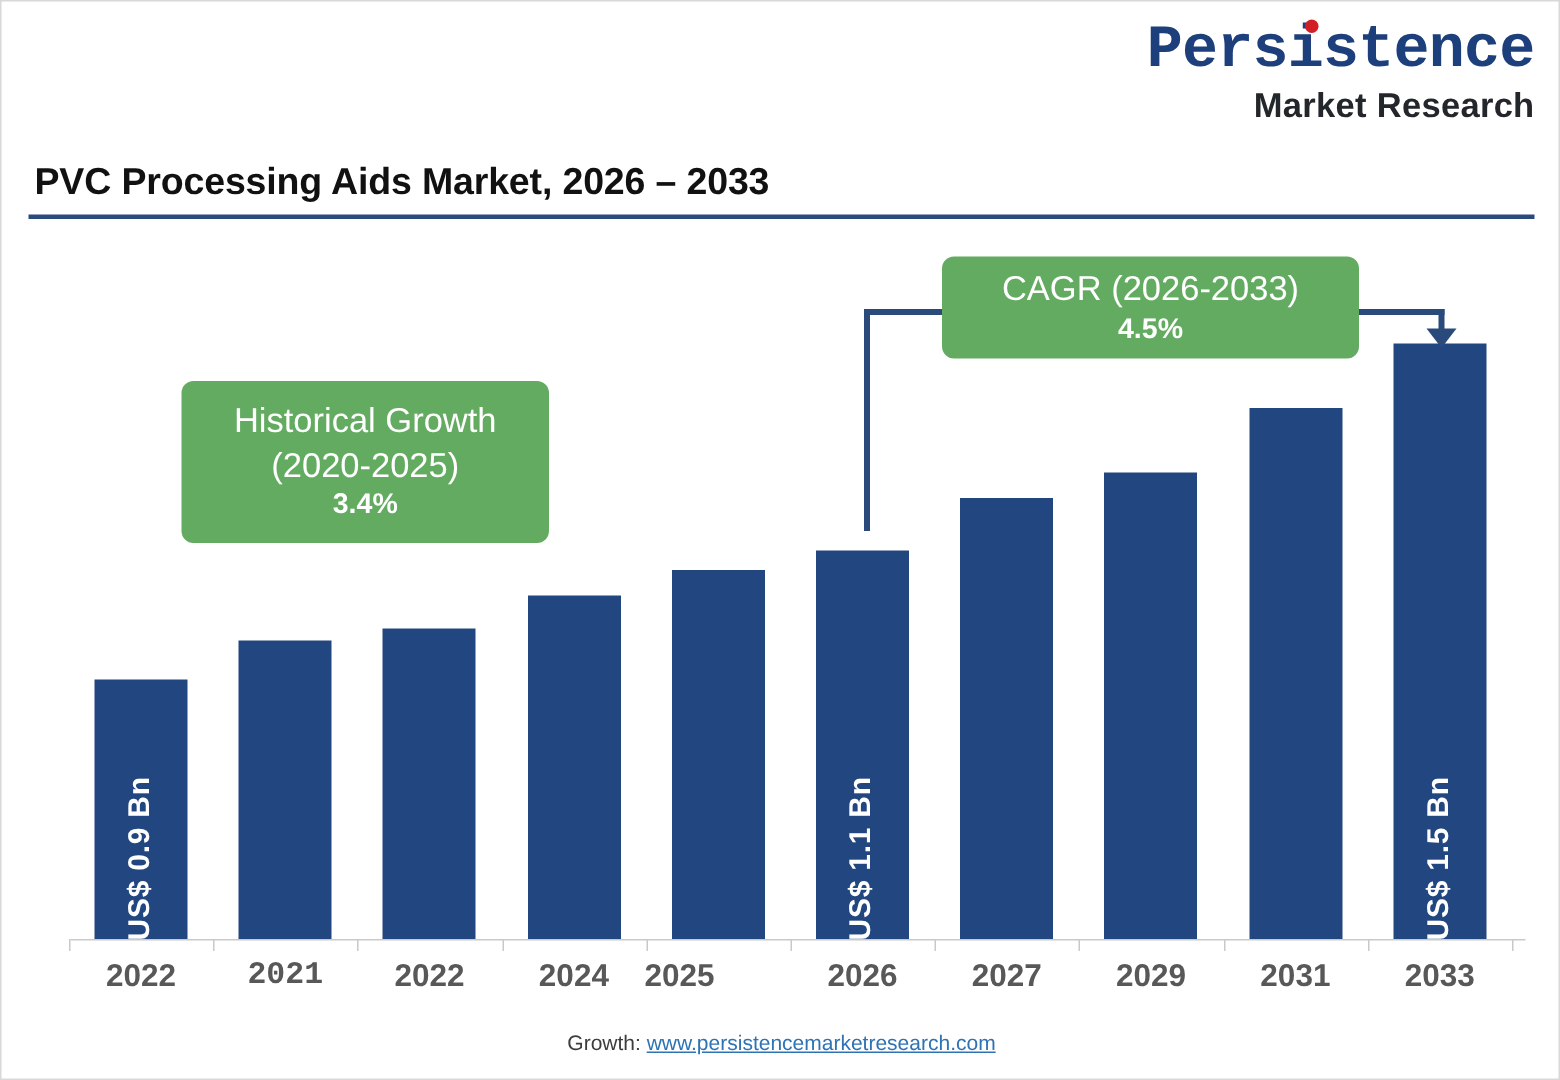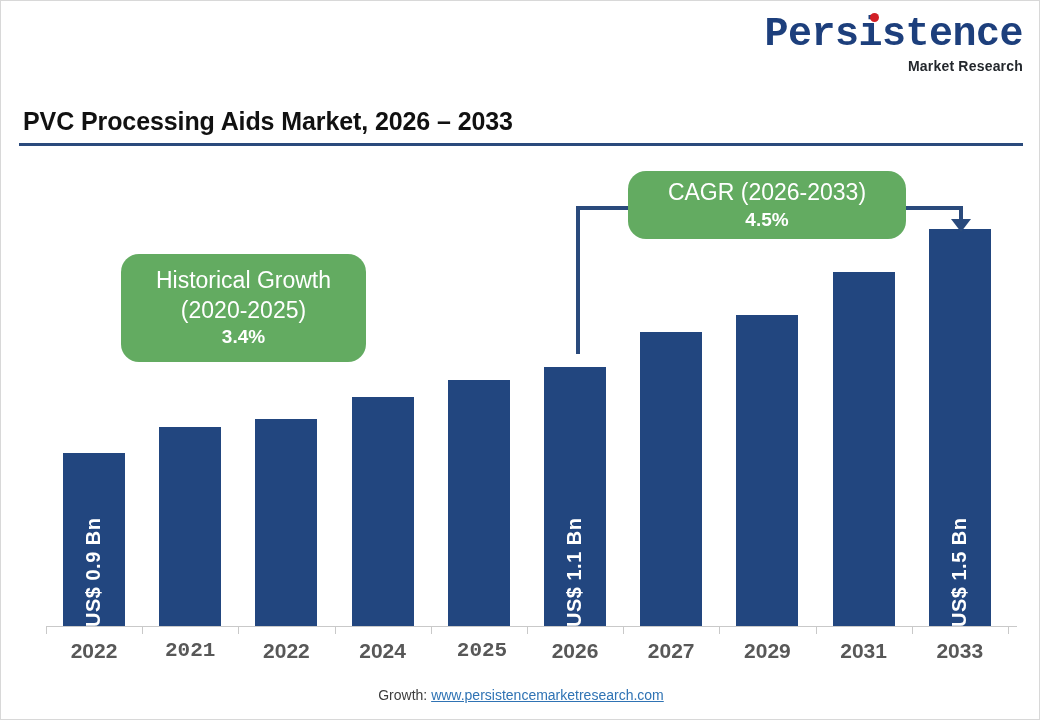--- a/index.html
+++ b/index.html
@@ -47,7 +47,7 @@
   }
   #logo-sub {
     font-family: "Liberation Sans", sans-serif;
-    font-size: 14px;
+    font-size: 23px;
     font-weight: bold;
     color: #23272c;
     letter-spacing: 0.2px;

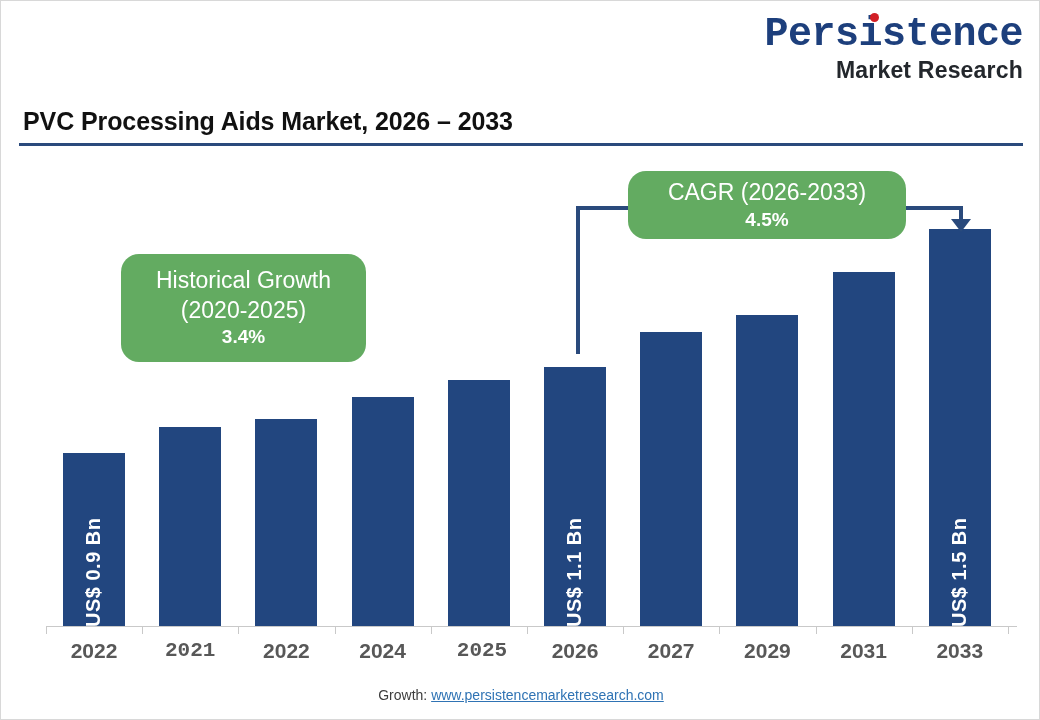--- a/index.html
+++ b/index.html
@@ -128,7 +128,7 @@
   .callout {
     position: absolute;
     background: #63ab61;
-    border-radius: 18px;
+    border-radius: 8px;
     color: #ffffff;
     text-align: center;
     display: flex;

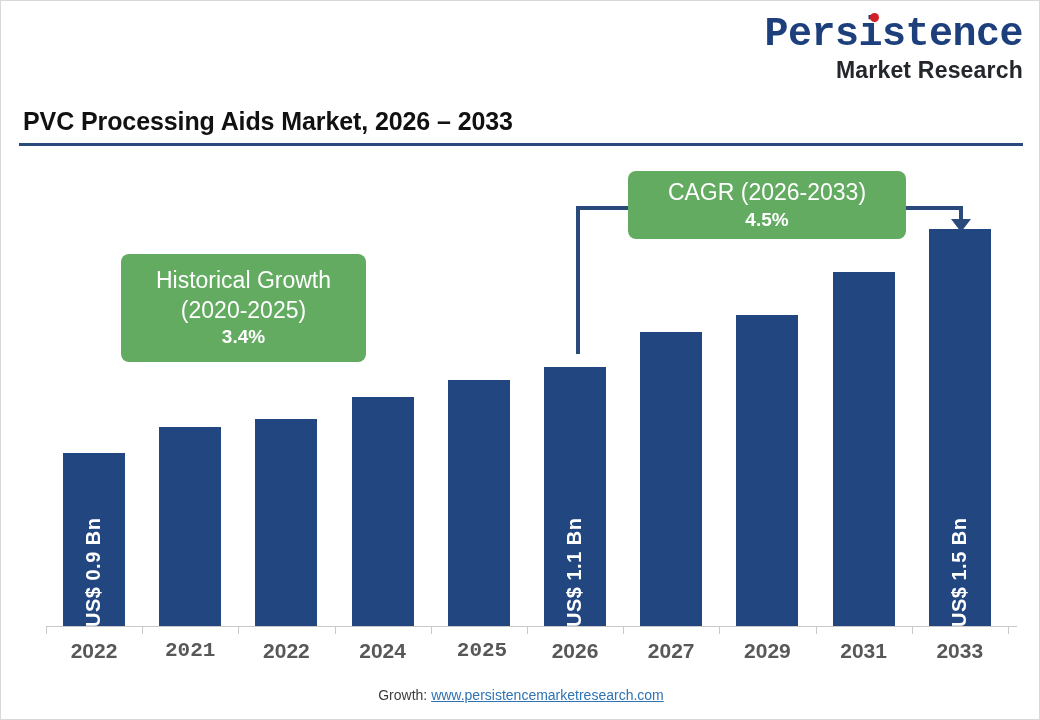--- a/index.html
+++ b/index.html
@@ -249,7 +249,7 @@
         <div class="x-label" style="left: 144.2px; width: 90px; font-family: Liberation Mono, monospace;">2021</div>
         <div class="x-label" style="left: 240.4px; width: 90px;">2022</div>
         <div class="x-label" style="left: 336.6px; width: 90px;">2024</div>
-        <div class="x-label" style="left: 436px; width: 90px; font-family: Liberation Mono, monospace;">2025</div>
+        <div class="x-label" style="left: 407px; width: 90px;">2025</div>
         <div class="x-label" style="left: 529px; width: 90px;">2026</div>
         <div class="x-label" style="left: 625.2px; width: 90px;">2027</div>
         <div class="x-label" style="left: 721.4px; width: 90px;">2029</div>

